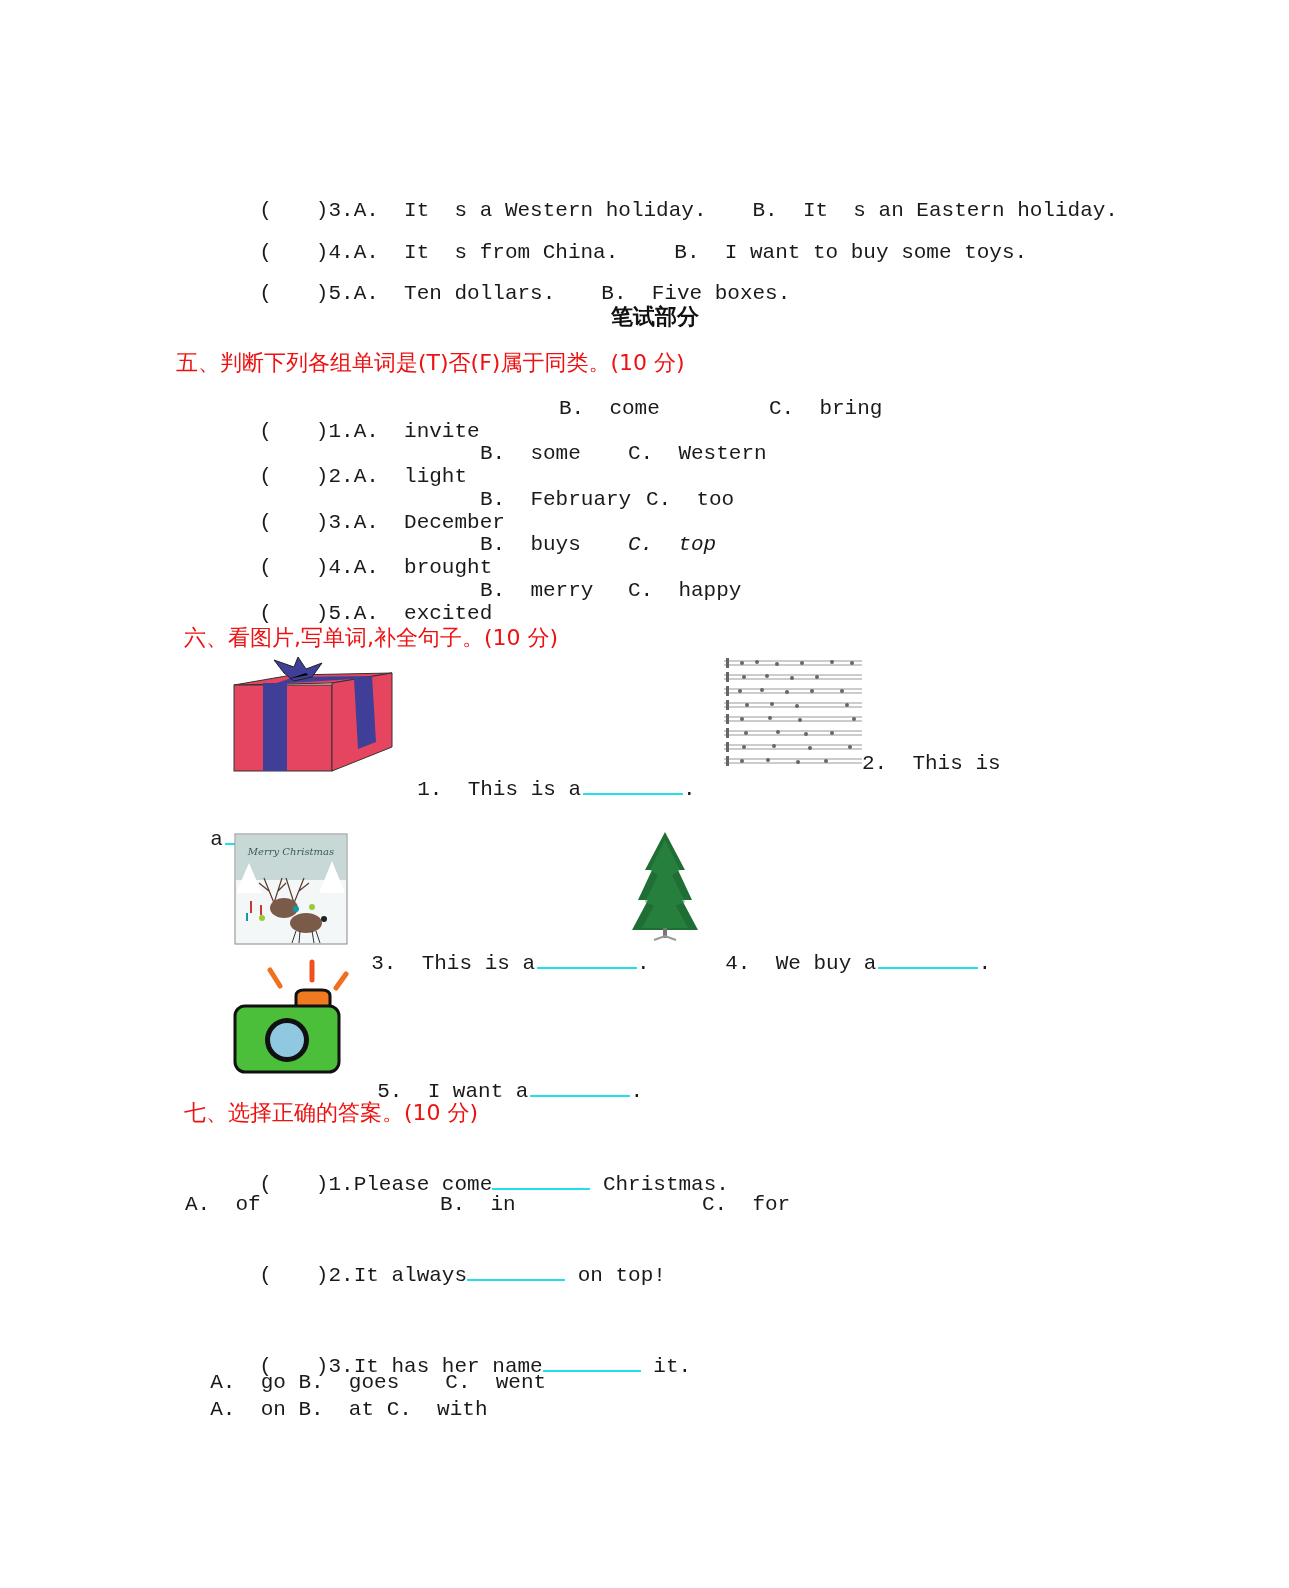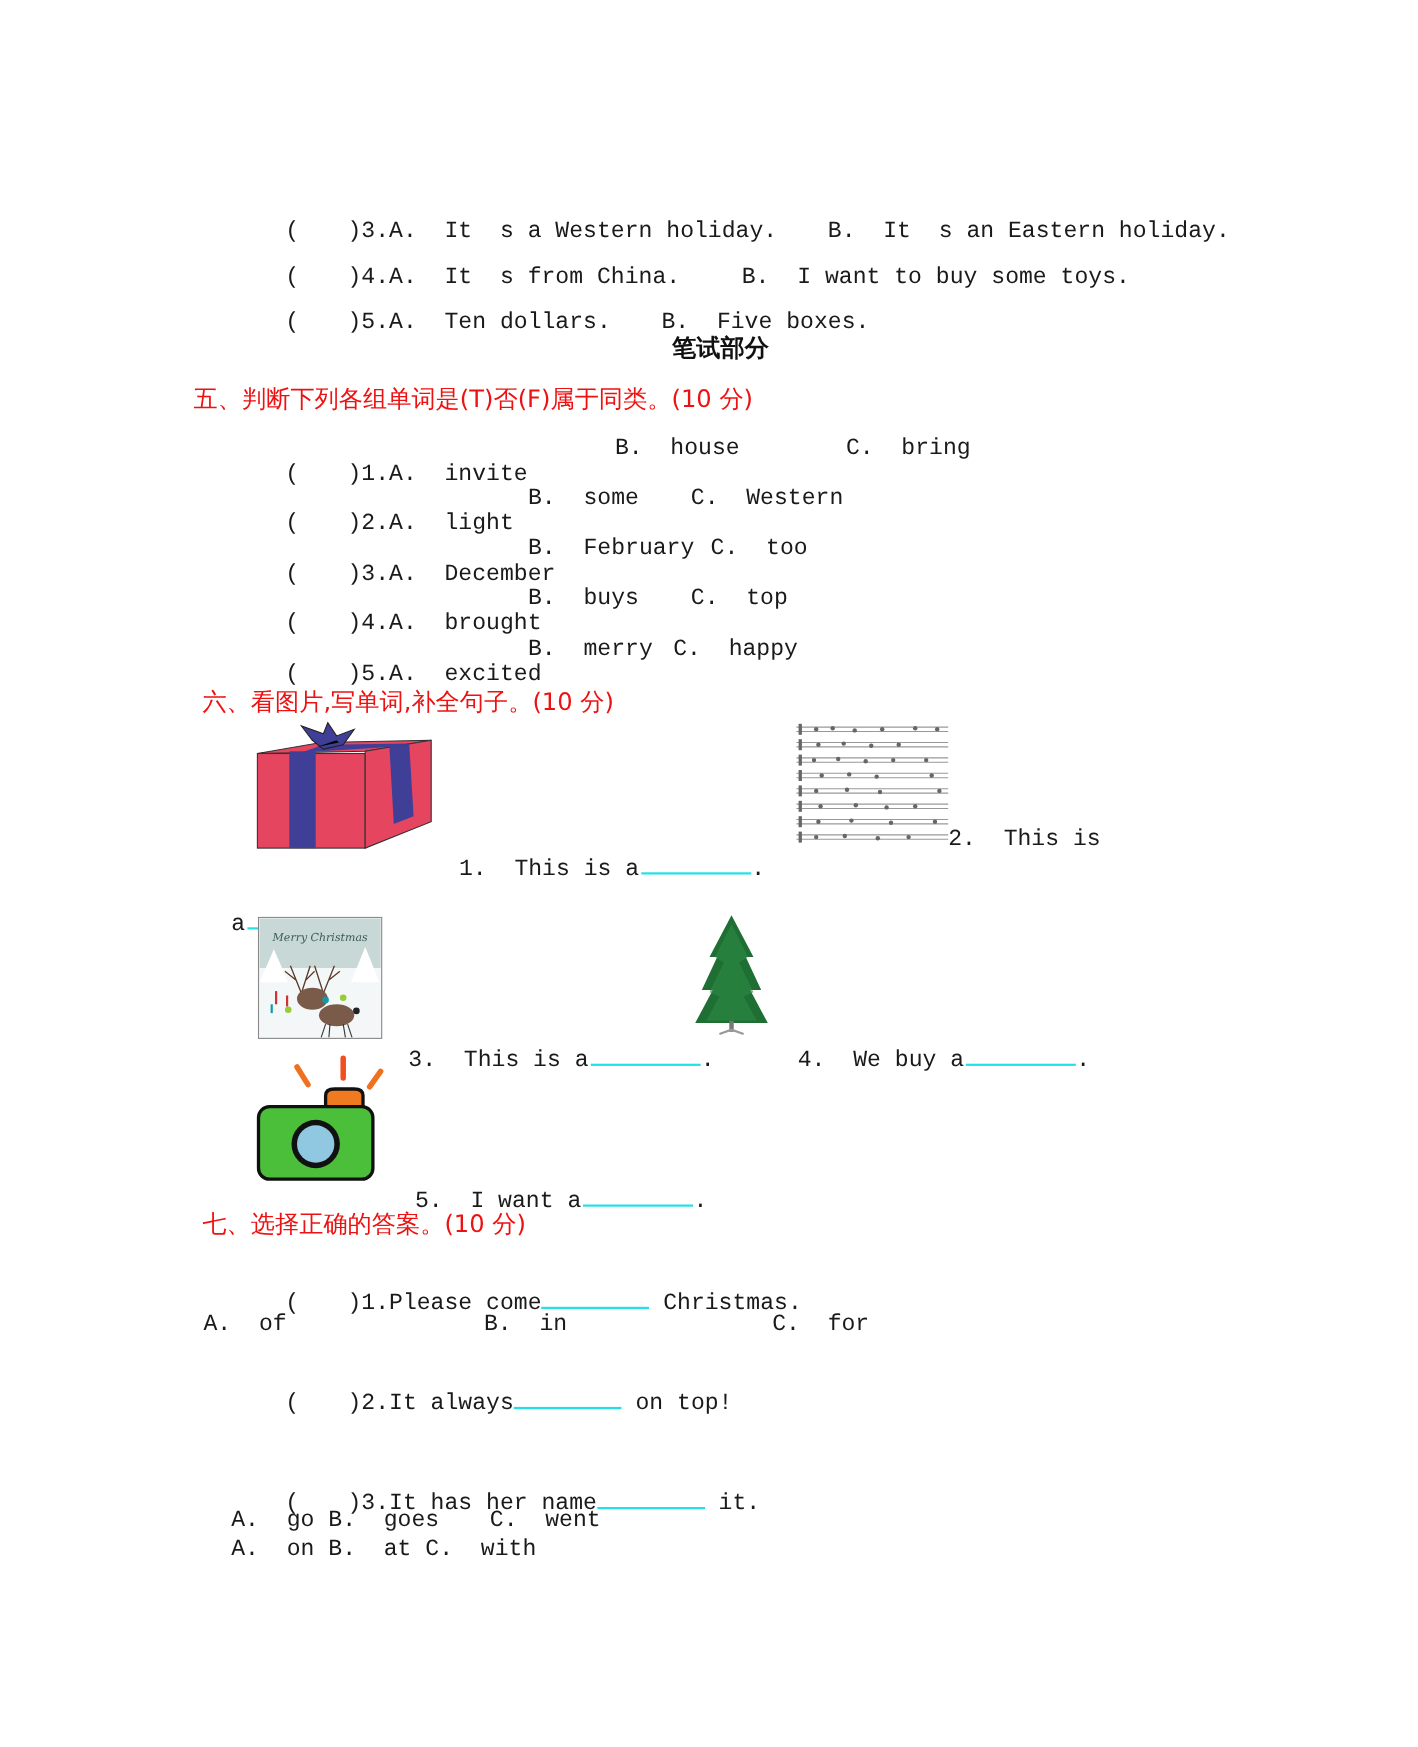--- a/index.html
+++ b/index.html
@@ -33,7 +33,7 @@
 <div class="abs mono" style="left:234px;top:397px;">
   <span>(</span><span style="display:inline-block;width:44px;"></span><span>)</span><span>1</span><span>.</span><span>A.  invite</span>
 </div>
-<div class="abs mono" style="left:559px;top:397px;">B.  house</div>
+<div class="abs mono" style="left:559px;top:397px;">B.  come</div>
 <div class="abs mono" style="left:769px;top:397px;">C.  bring</div>
 
 <div class="abs mono" style="left:234px;top:442px;">

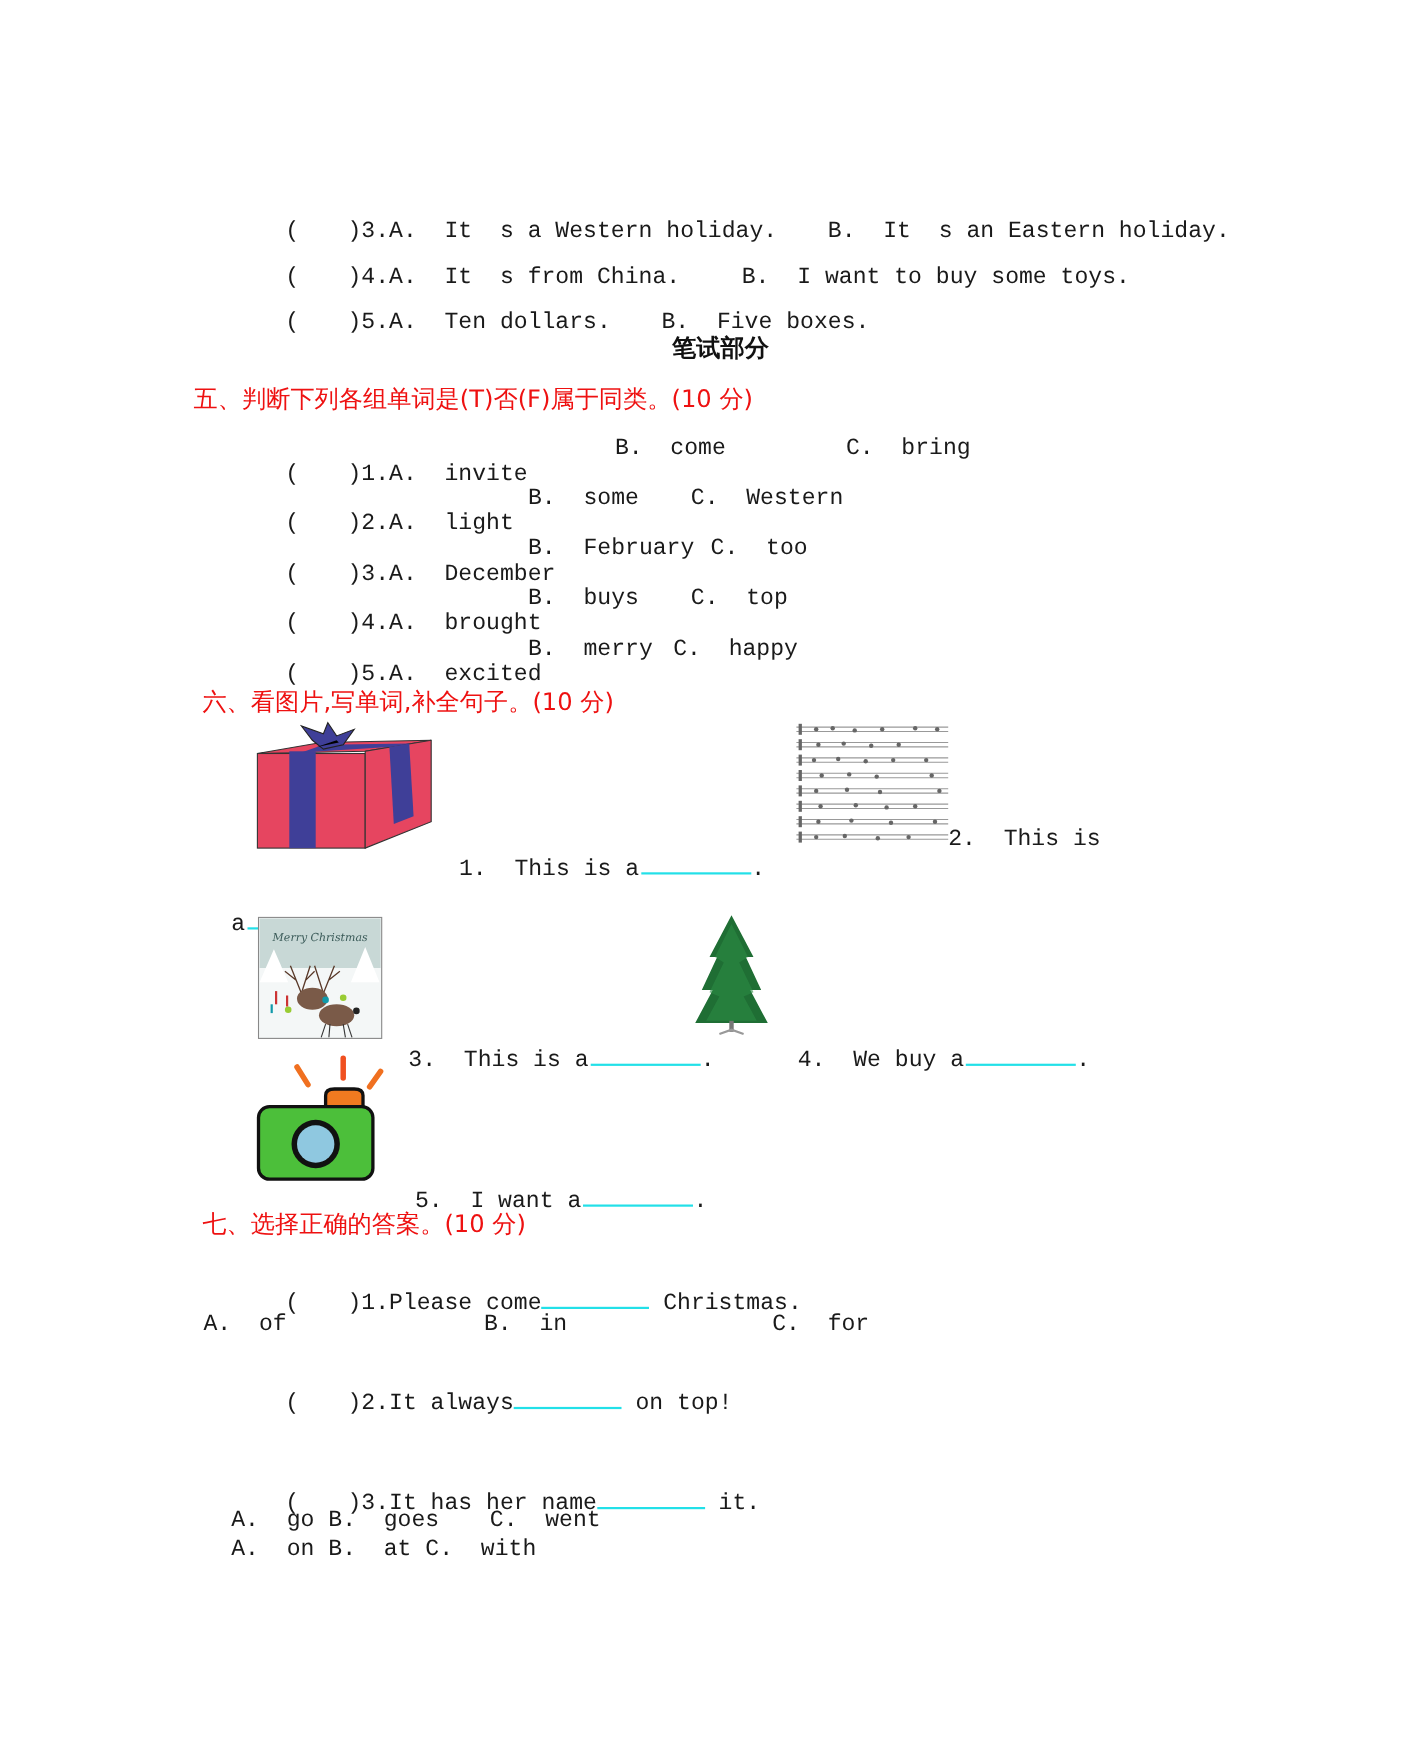--- a/index.html
+++ b/index.html
@@ -52,7 +52,7 @@
   <span>(</span><span style="display:inline-block;width:44px;"></span><span>)</span><span>4</span><span>.</span><span>A.  brought</span>
 </div>
 <div class="abs mono" style="left:480px;top:533px;font-family:Liberation Mono, monospace;">B.  buys</div>
-<div class="abs mono" style="left:628px;top:533px;">C.  top</div>
+<div class="abs mono" style="left:628px;top:533px;font-style:italic;">C.  top</div>
 
 <div class="abs mono" style="left:234px;top:579px;">
   <span>(</span><span style="display:inline-block;width:44px;"></span><span>)</span><span>5</span><span>.</span><span>A.  excited</span>

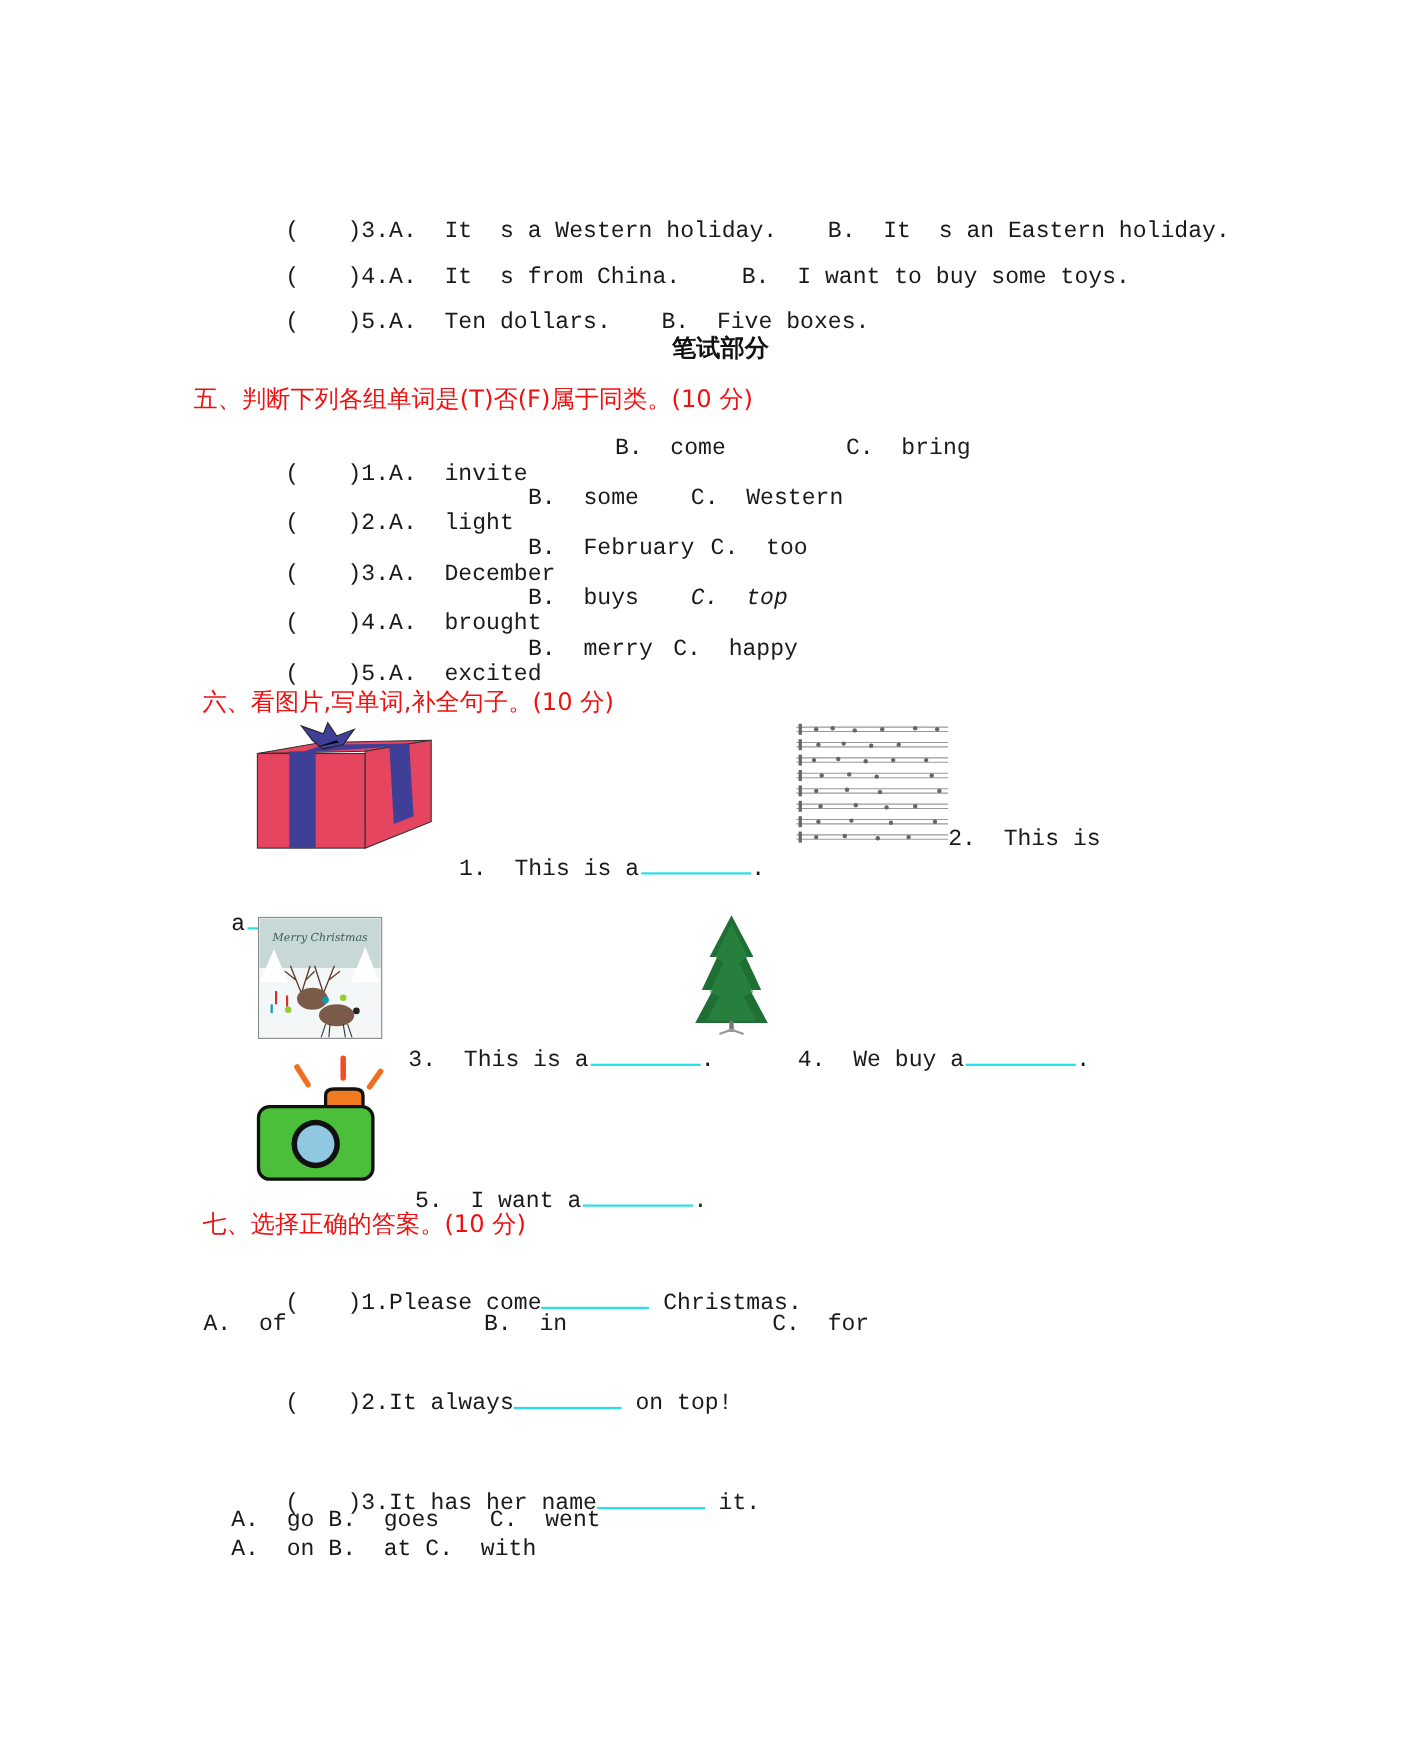--- a/index.html
+++ b/index.html
@@ -58,7 +58,7 @@
   <span>(</span><span style="display:inline-block;width:44px;"></span><span>)</span><span>5</span><span>.</span><span>A.  excited</span>
 </div>
 <div class="abs mono" style="left:480px;top:579px;">B.  merry</div>
-<div class="abs mono" style="left:612px;top:579px;">C.  happy</div>
+<div class="abs mono" style="left:628px;top:579px;">C.  happy</div>
 
 <div class="abs sec" style="left:184px;top:623px;">六、看图片,写单词,补全句子。(10 分)</div>
 

